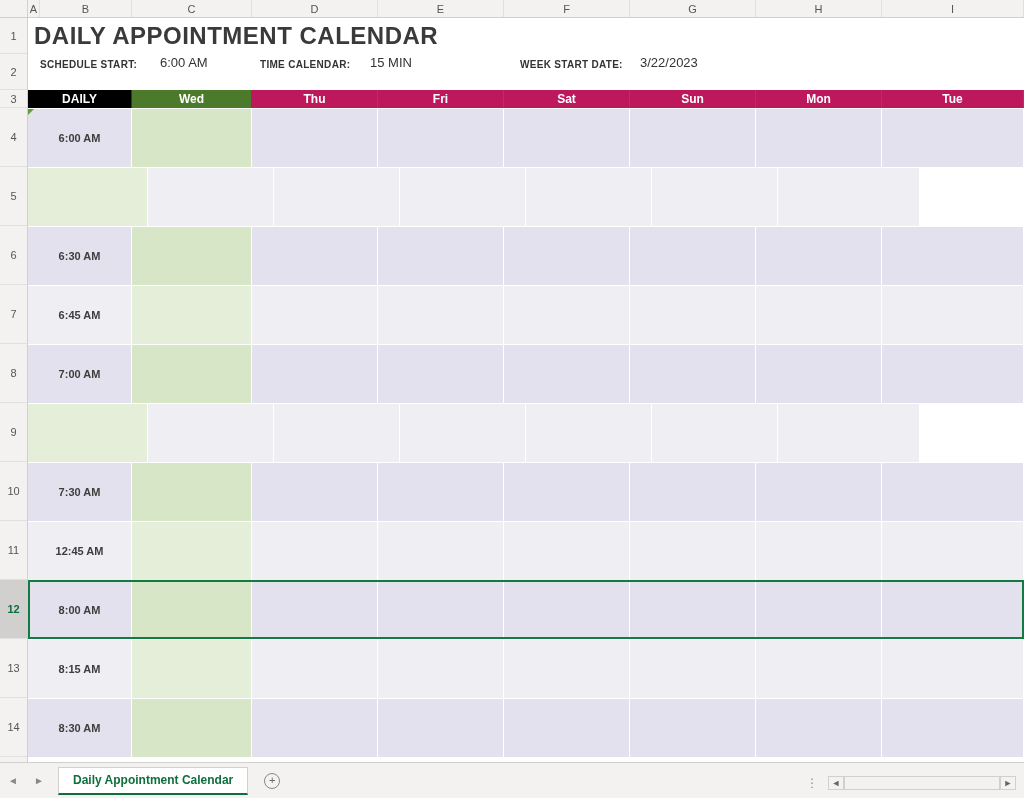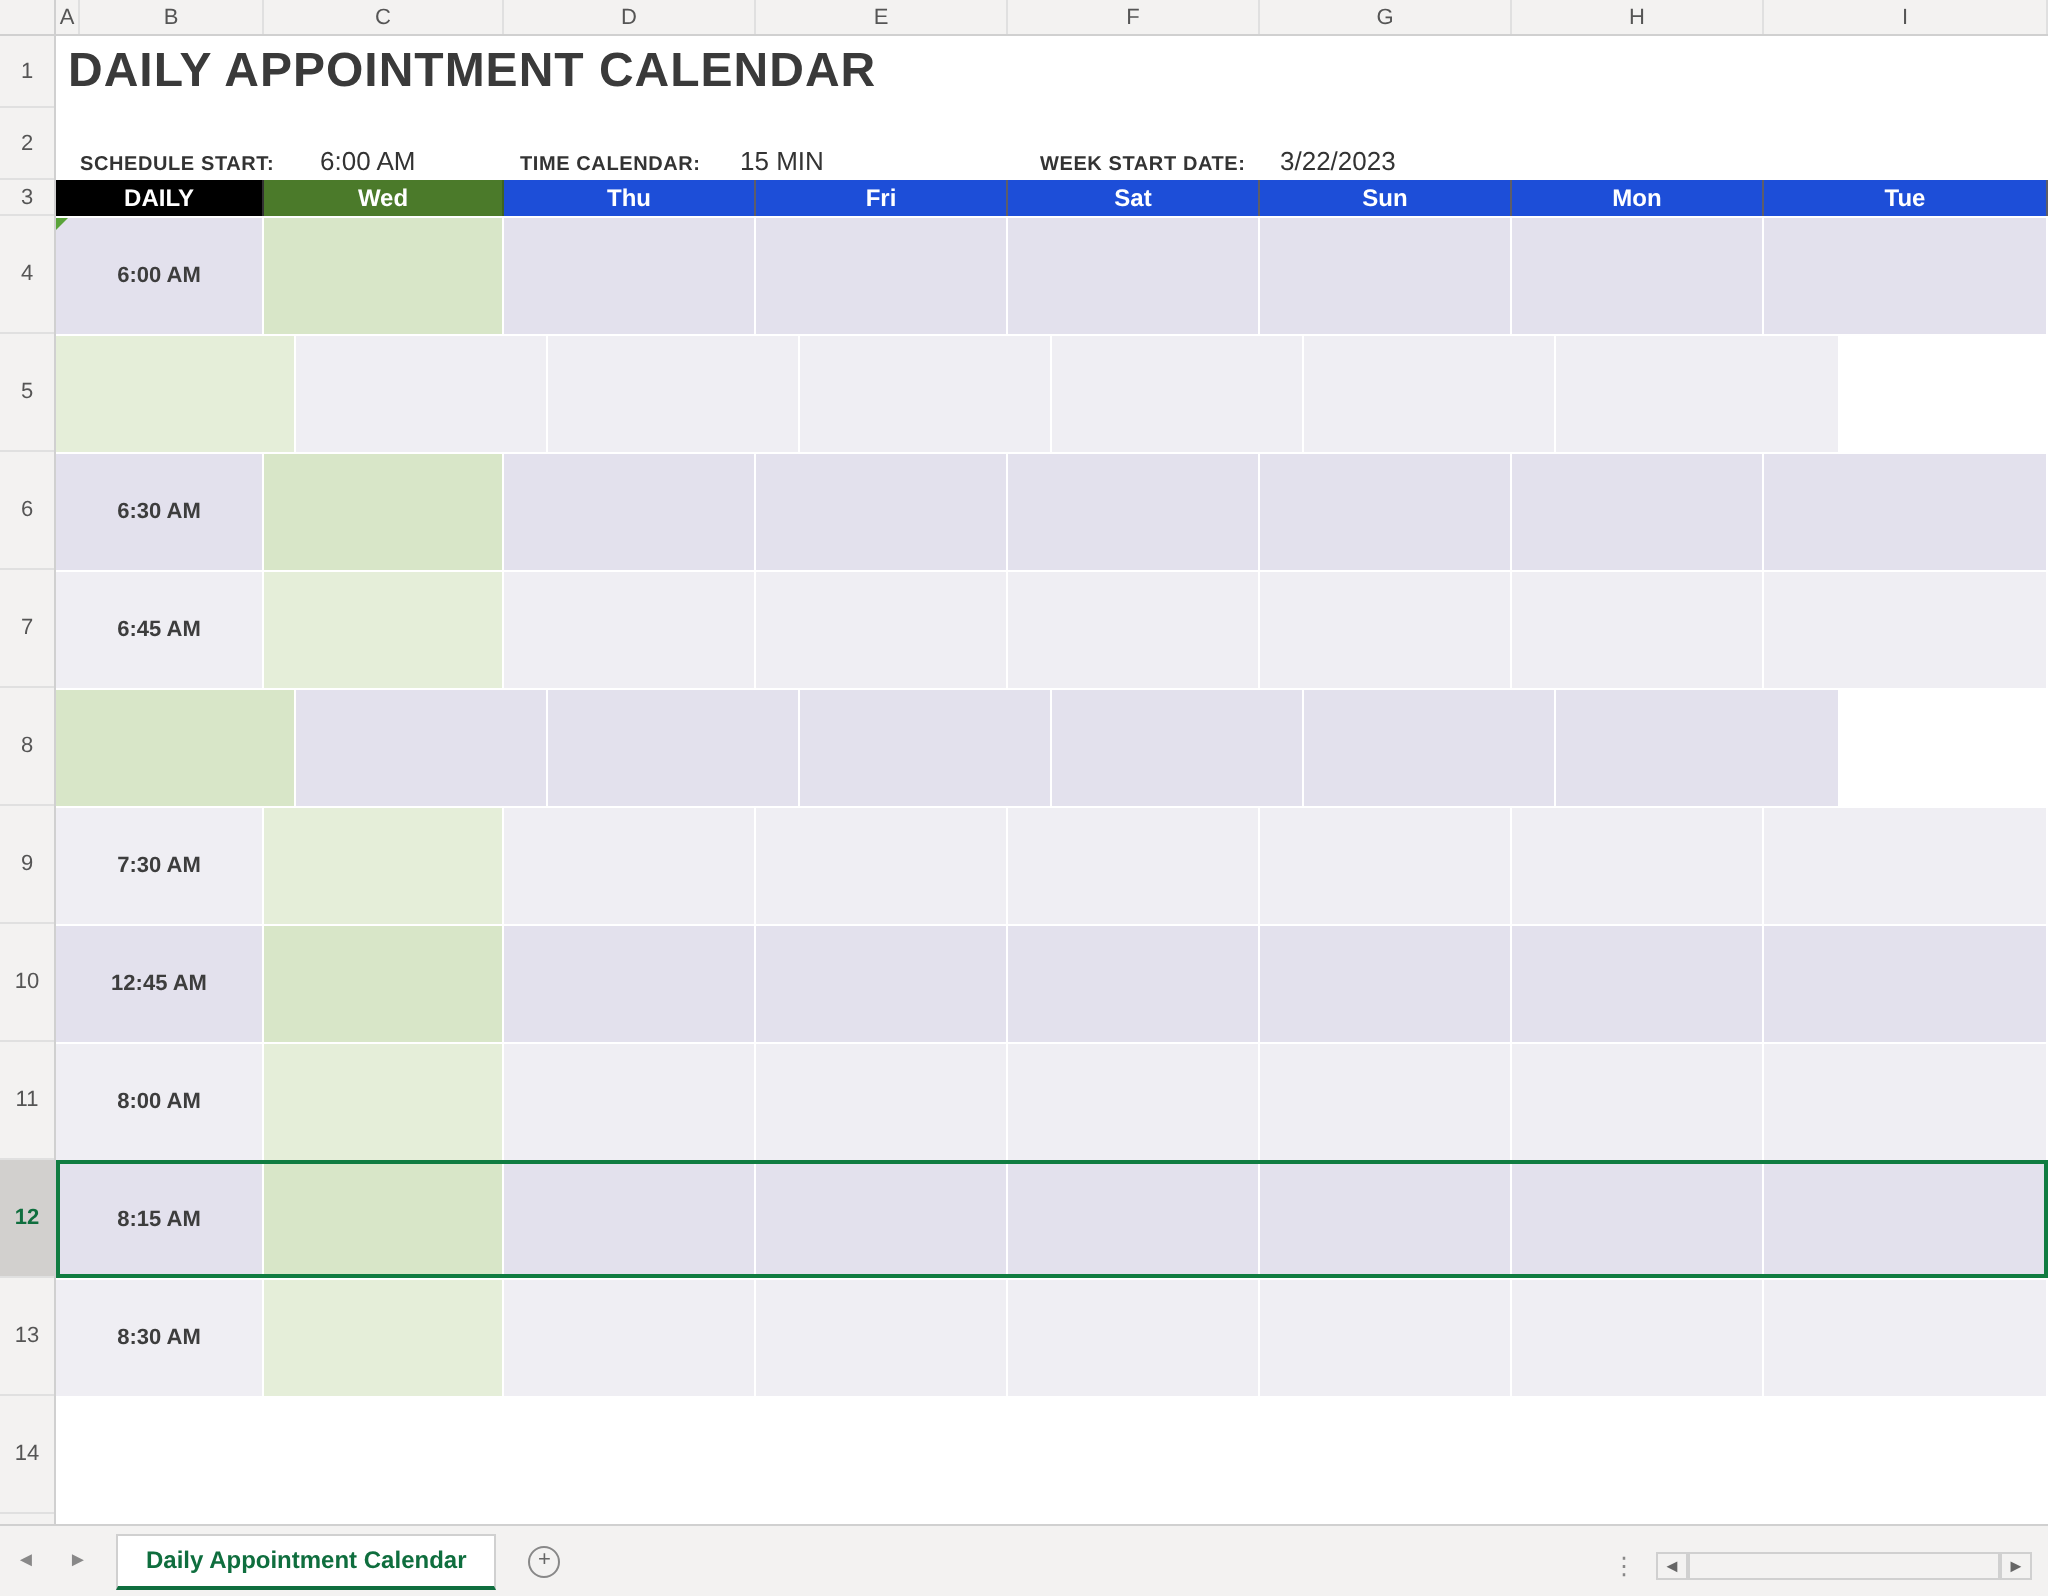--- a/index.html
+++ b/index.html
@@ -77,7 +77,7 @@
       height: 36px;
       display: flex;
       align-items: flex-end;
-      padding-bottom: 2px;
+      padding-bottom: 20px;
       font-size: 10px;
     }
     .param-label {

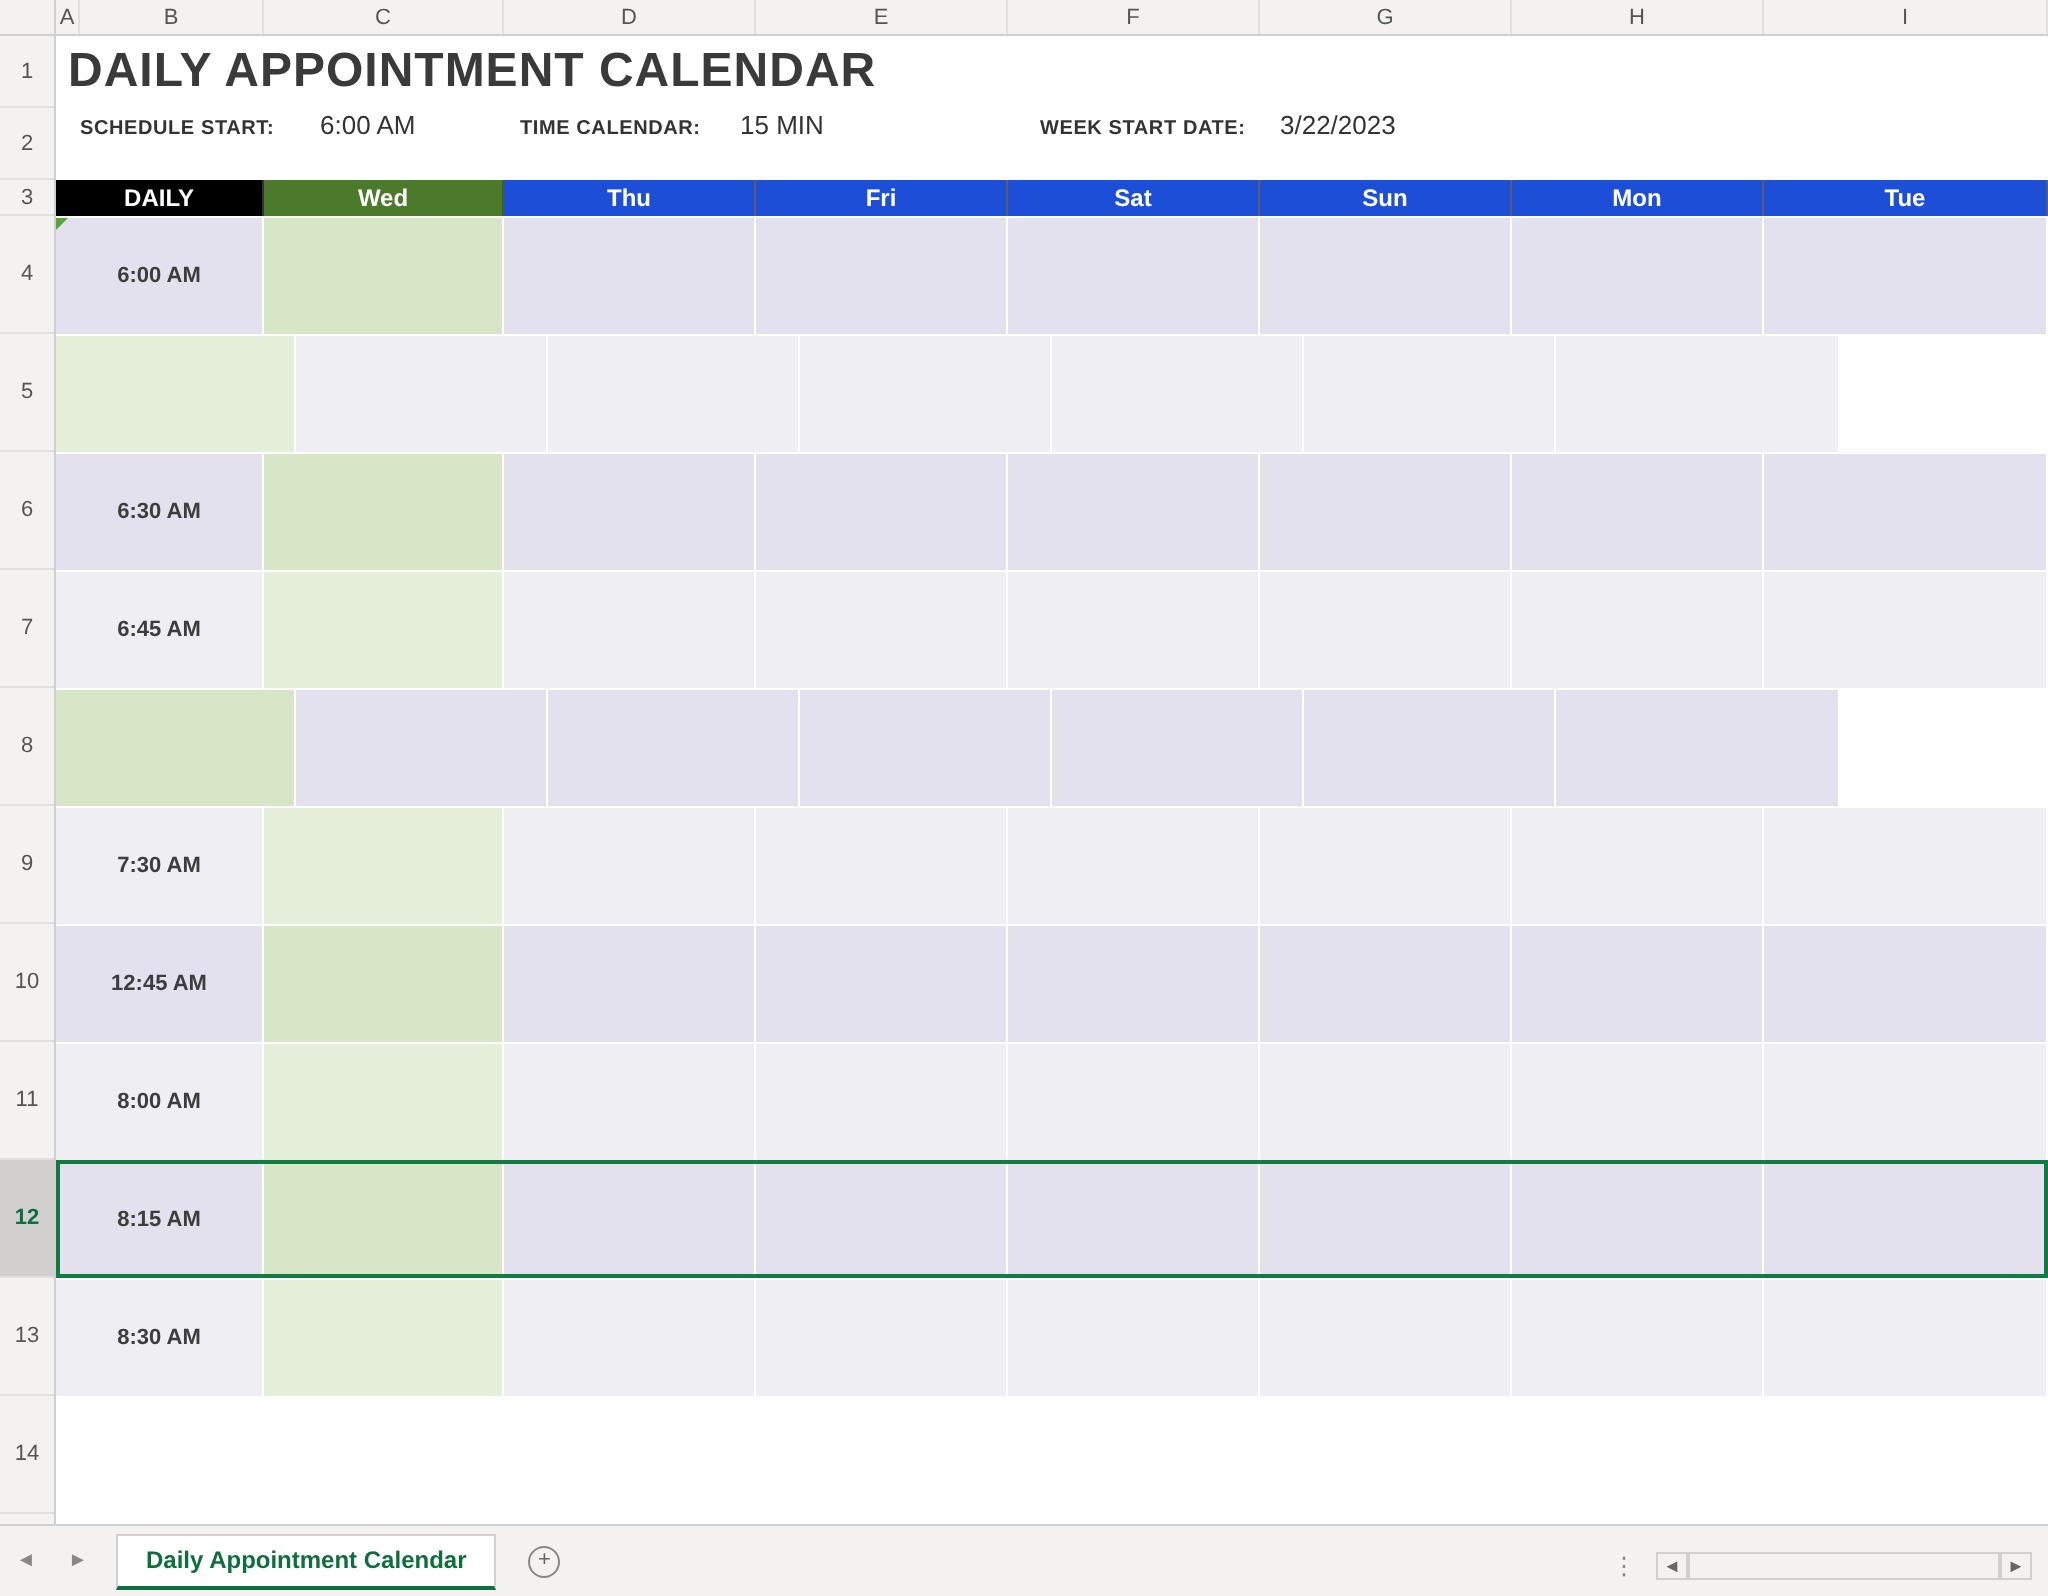--- a/index.html
+++ b/index.html
@@ -114,7 +114,7 @@
       border-right:1px solid #3d6322;
     }
     .hdr-day {
-      background: #1d4ed8;
+      background: #be185d;
       display: flex;
       align-items: center;
       justify-content: center;

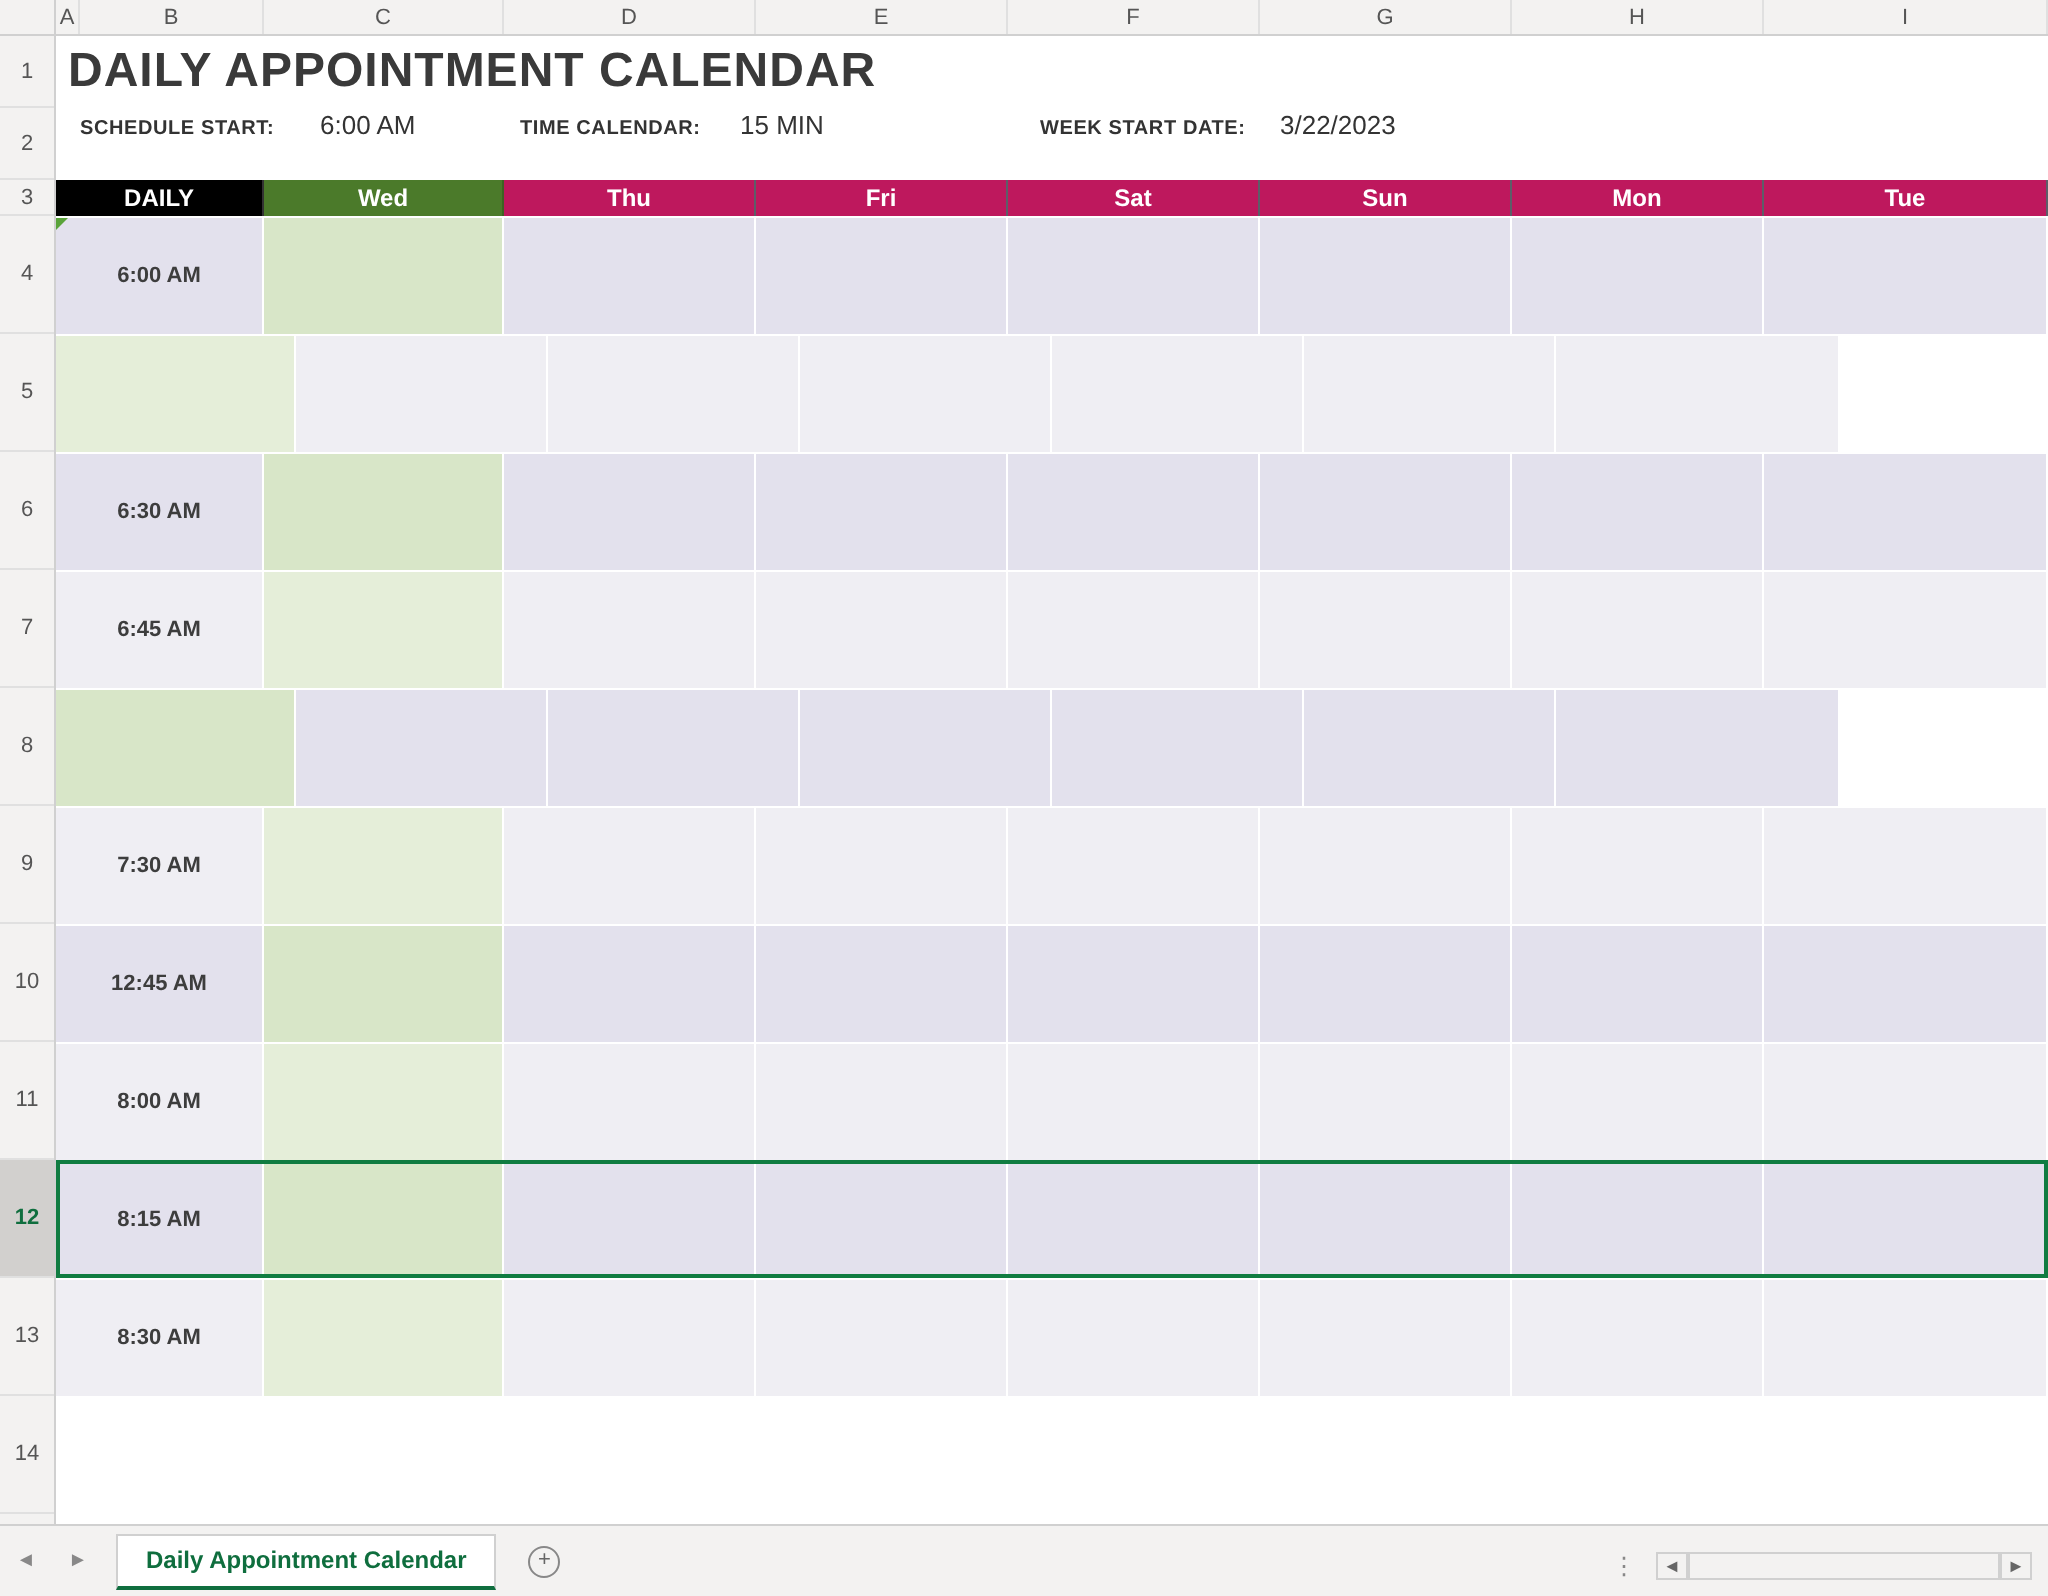--- a/index.html
+++ b/index.html
@@ -319,6 +319,16 @@
           <div class="cell-day" style="width: 142px;"></div>
         </div>
         <div class="data-row">
+          <div class="cell-time">7:00 AM</div>
+          <div class="cell-wed"></div>
+          <div class="cell-day" style="width: 126px;"></div>
+          <div class="cell-day" style="width: 126px;"></div>
+          <div class="cell-day" style="width: 126px;"></div>
+          <div class="cell-day" style="width: 126px;"></div>
+          <div class="cell-day" style="width: 126px;"></div>
+          <div class="cell-day" style="width: 142px;"></div>
+        </div>
+        <div class="data-row">
           <div class="cell-wed"></div>
           <div class="cell-day" style="width: 126px;"></div>
           <div class="cell-day" style="width: 126px;"></div>

